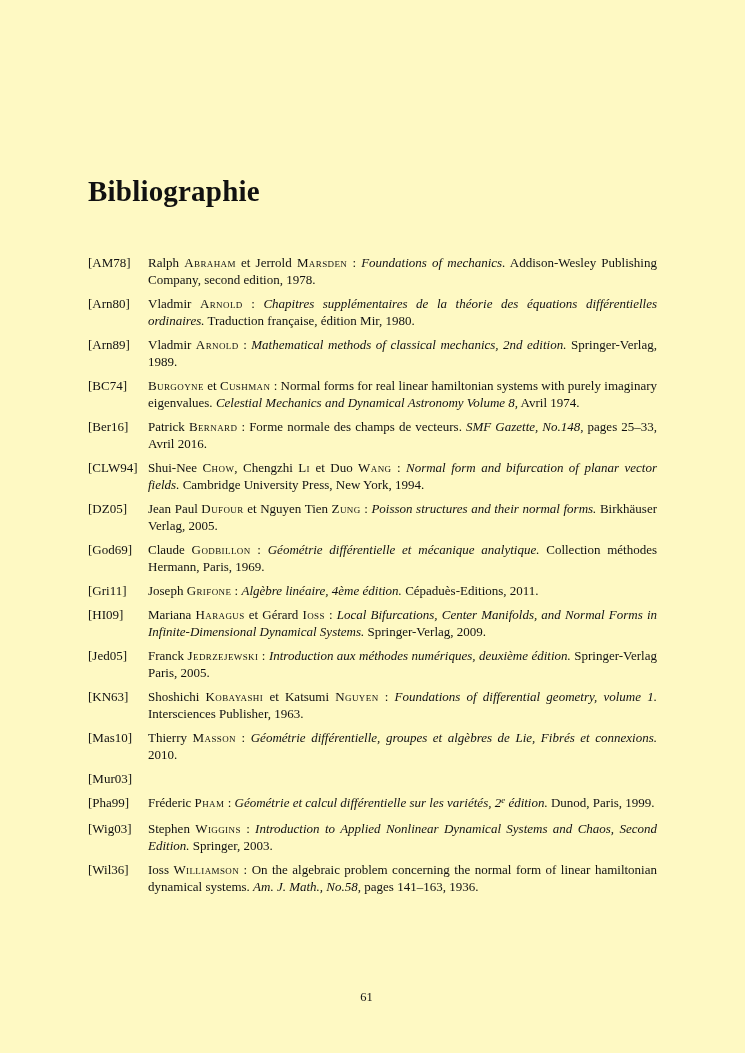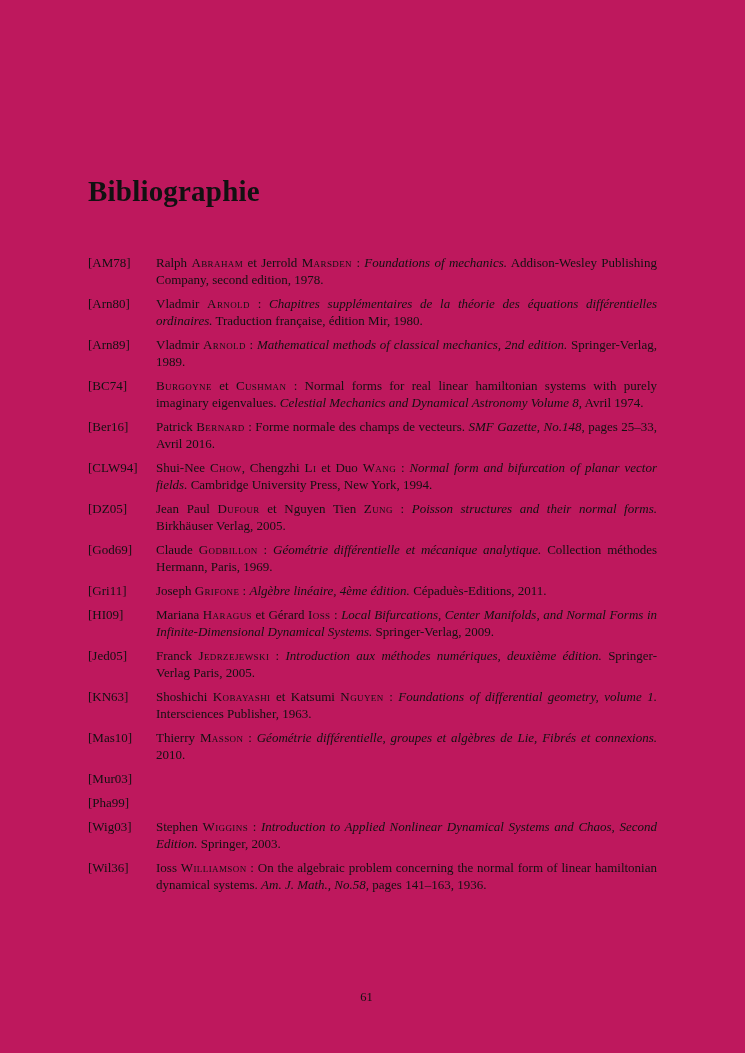--- a/index.html
+++ b/index.html
@@ -11,7 +11,7 @@
     position: relative;
     width: 745px;
     height: 1053px;
-    background: #be185d;
+    background: #fef9c3;
     color: #111111;
     font-family: "Liberation Serif", "DejaVu Serif", serif;
     overflow: hidden;

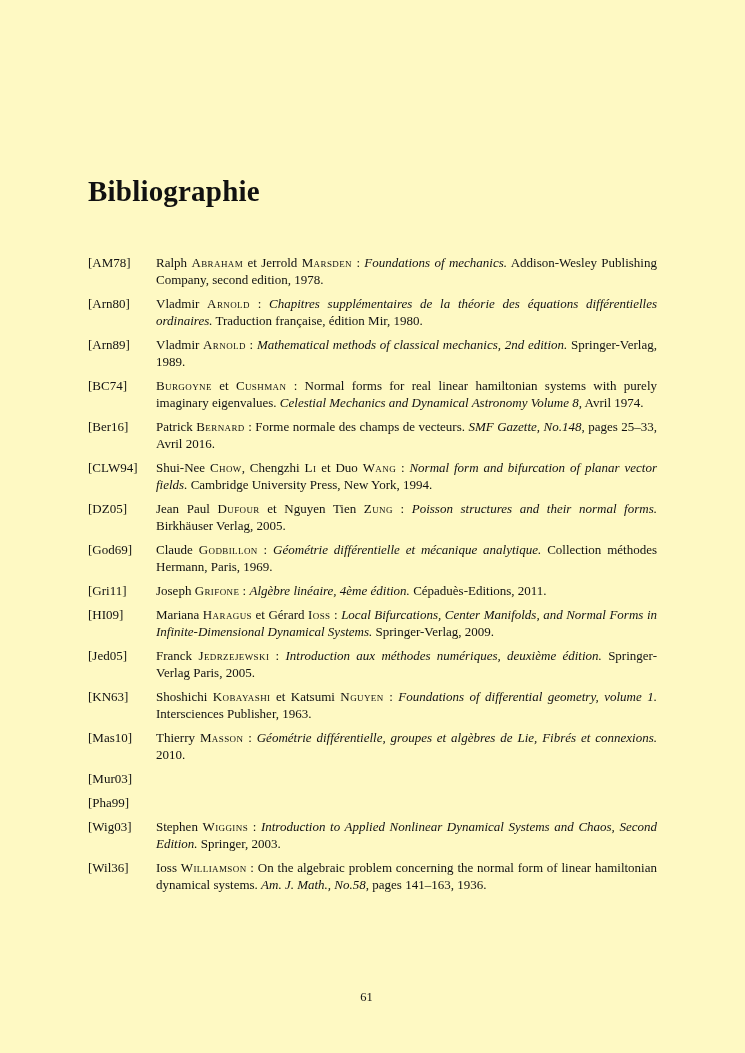--- a/index.html
+++ b/index.html
@@ -32,7 +32,6 @@
   .entry {
     display: flex;
     margin-bottom: 7px;
-    gap: 8px;
   }
   .entry .label {
     width: 60px;

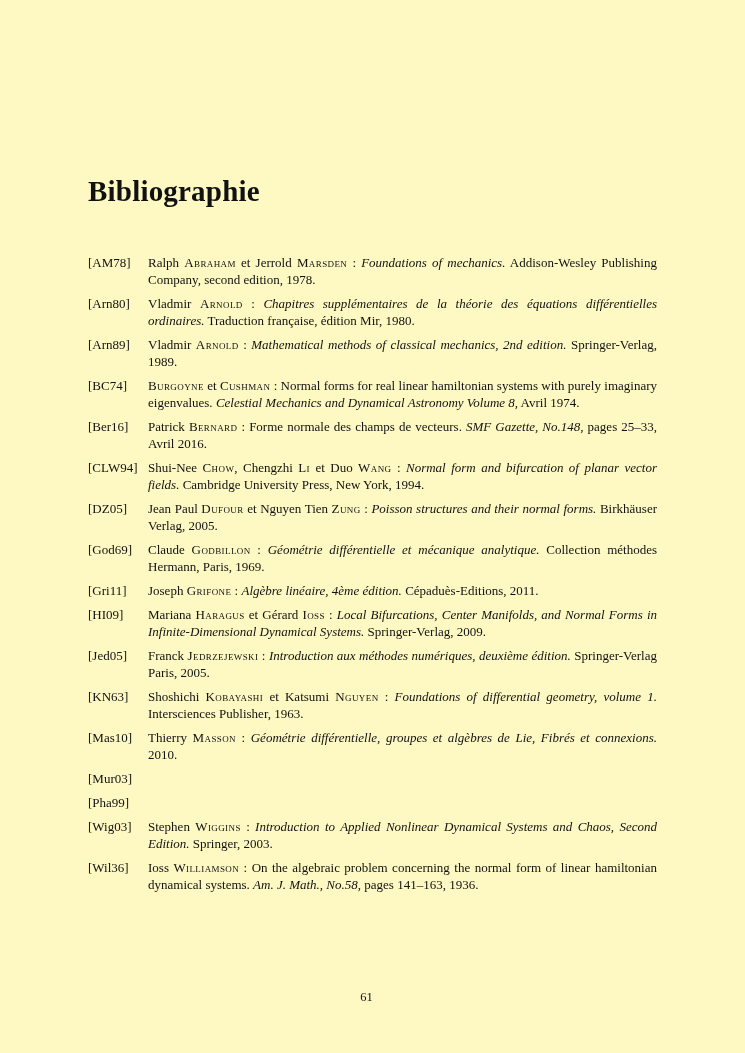--- a/index.html
+++ b/index.html
@@ -141,6 +141,7 @@
 
   <div class="entry">
     <div class="label">[Pha99]</div>
+    <div class="text"><span>Fréderic </span><span class="sc">Pham</span><span> : </span><span class="it">Géométrie et calcul différentielle sur les variétés, 2</span><span class="it sup">e</span><span class="it"> édition.</span><span> Dunod, Paris, 1999.</span></div>
   </div>
 
   <div class="entry">

